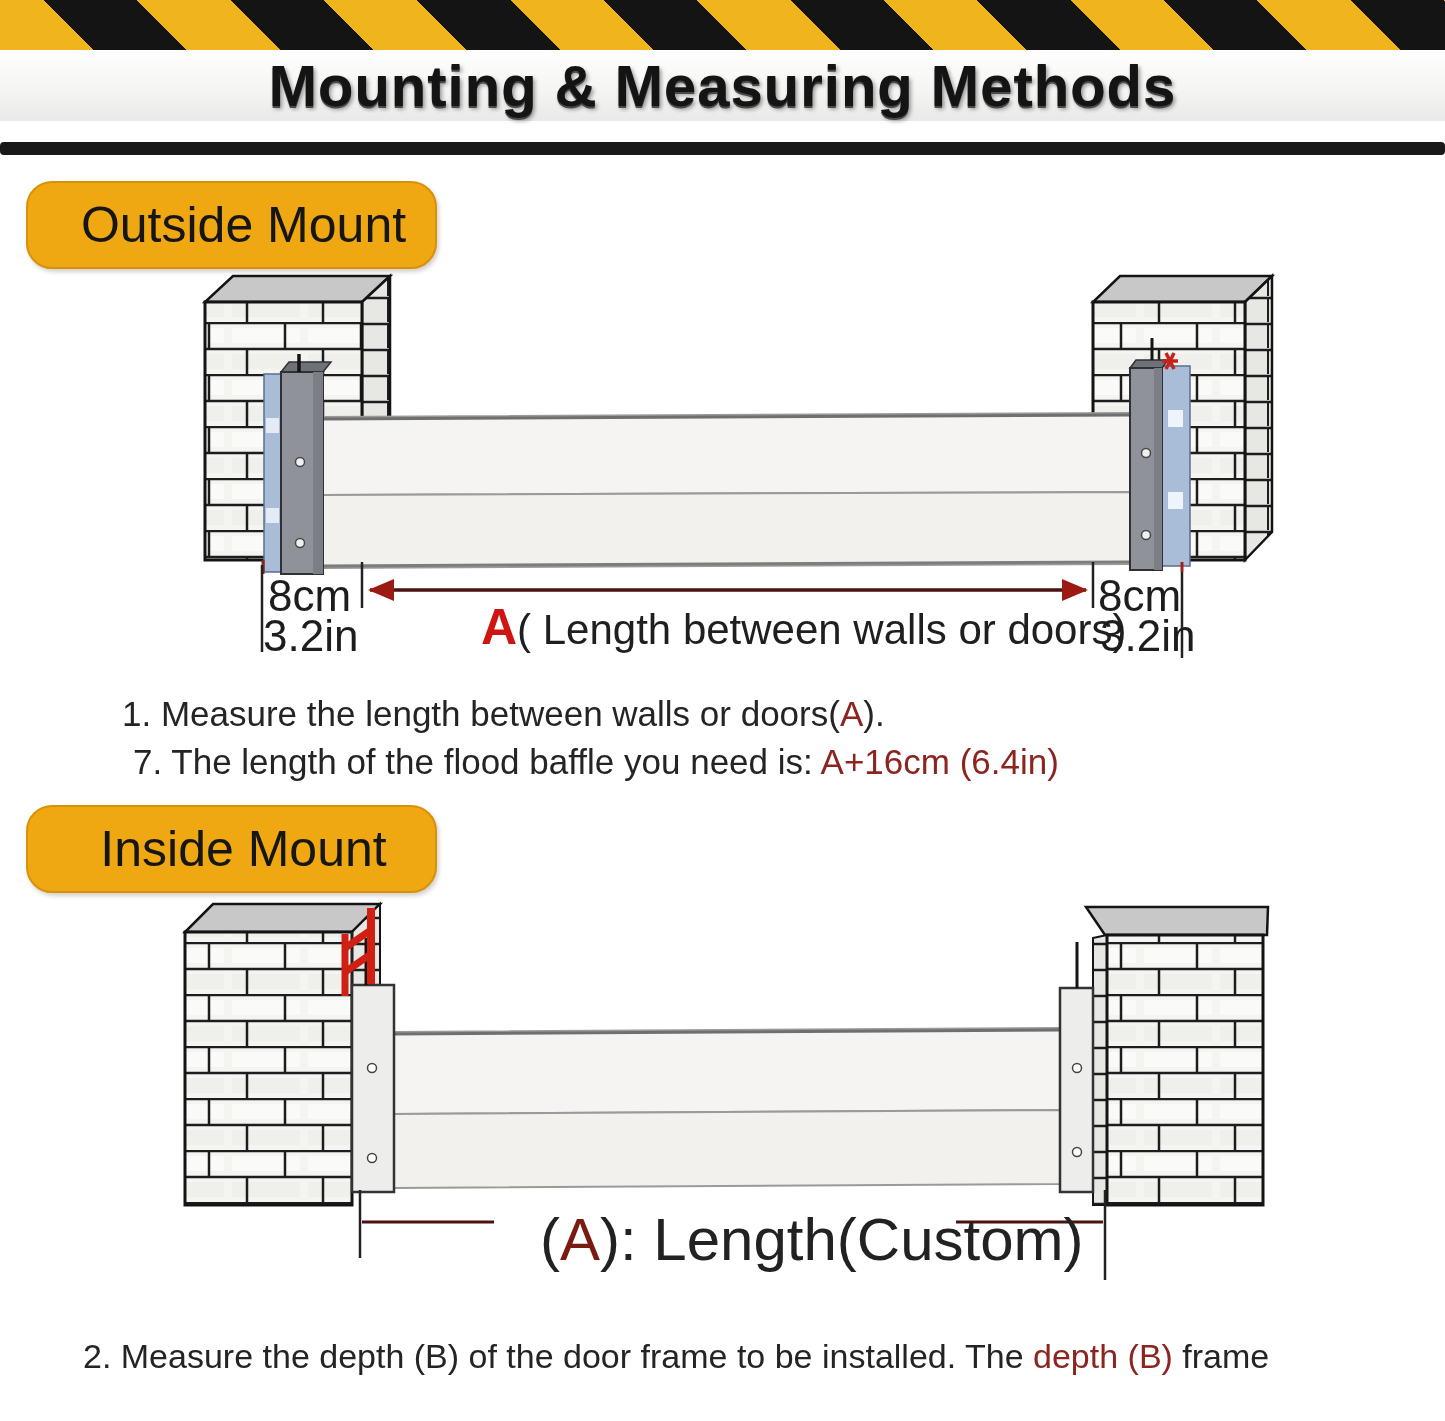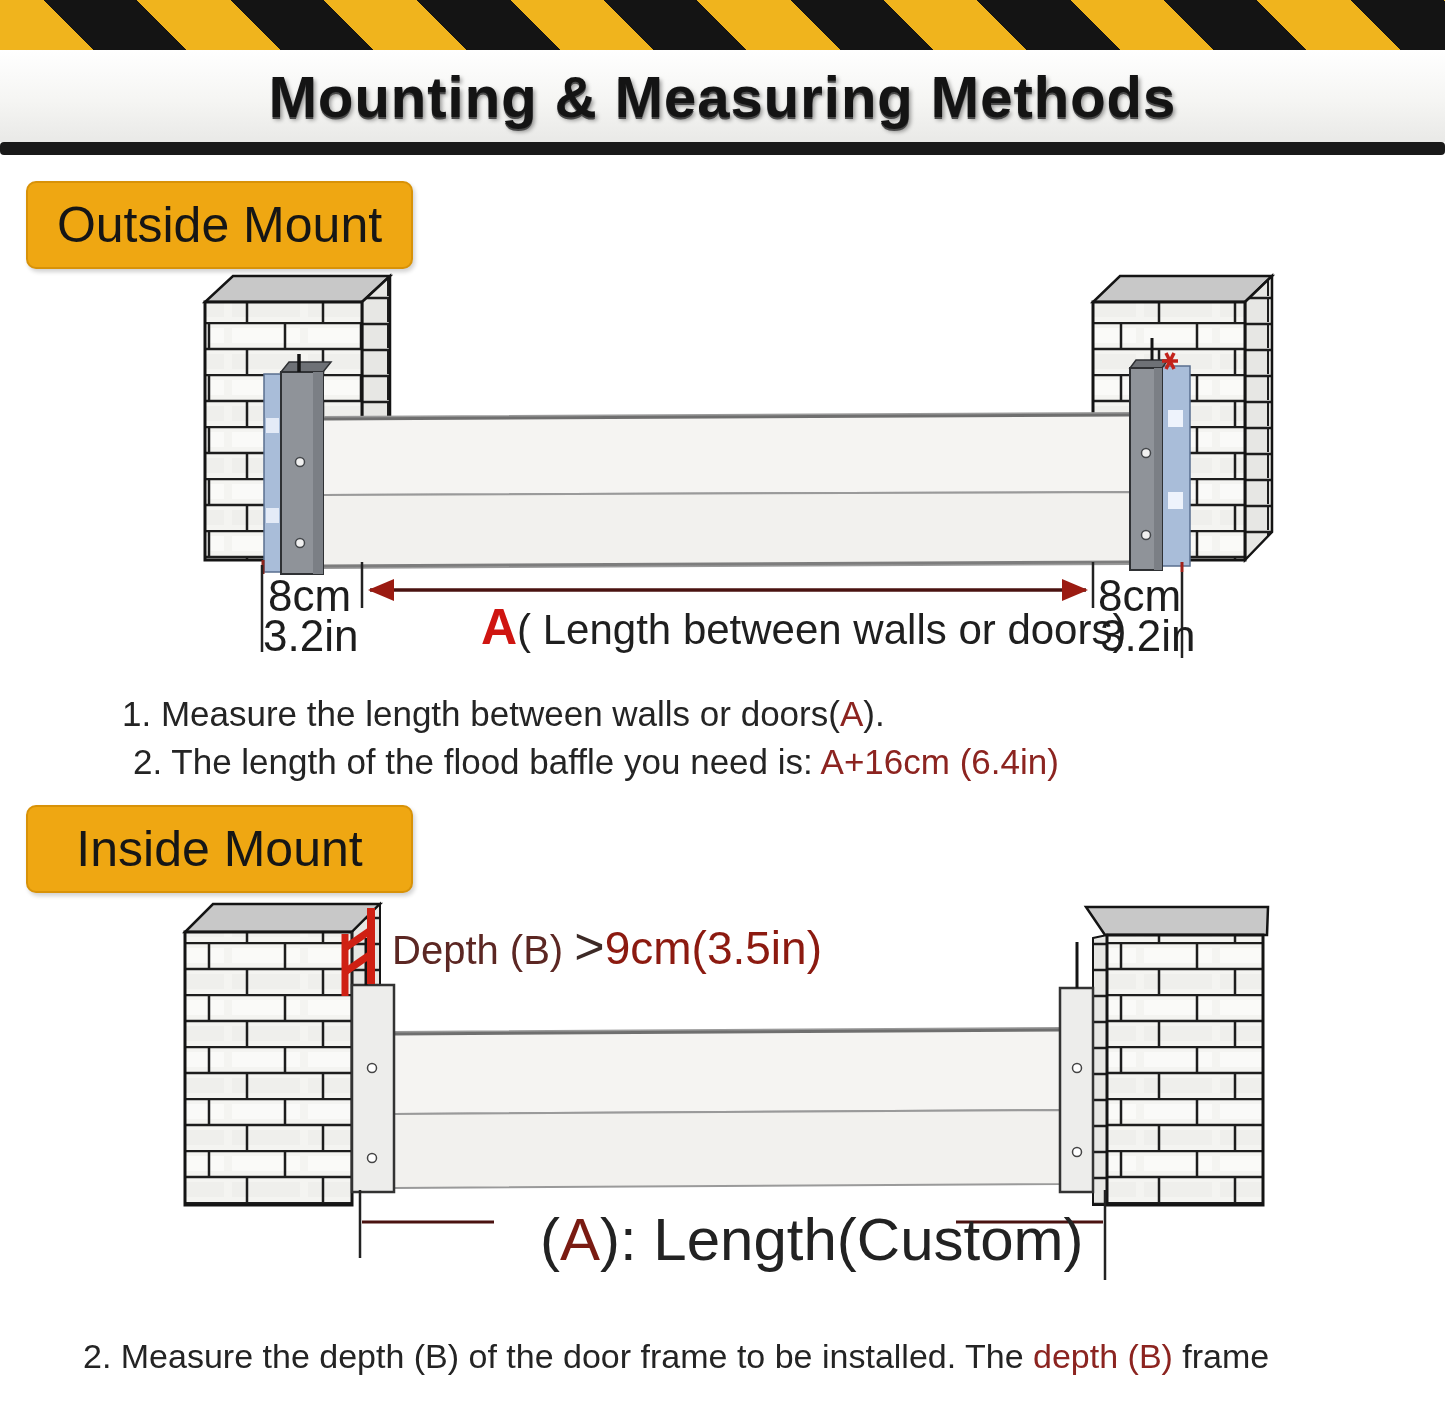--- a/index.html
+++ b/index.html
@@ -13,7 +13,7 @@
     background:repeating-linear-gradient(45deg,#f0b41d 0 66px,#141414 66px 132px);
   }
   .title-band {
-    position:absolute; left:0; top:50px; width:1445px; height:92px;
+    position:absolute; left:0; top:50px; width:1445px; height:71px;
     background:linear-gradient(180deg,#ffffff,#f5f5f3 55%,#e9e9e7);
     display:flex; align-items:center; justify-content:center;
   }

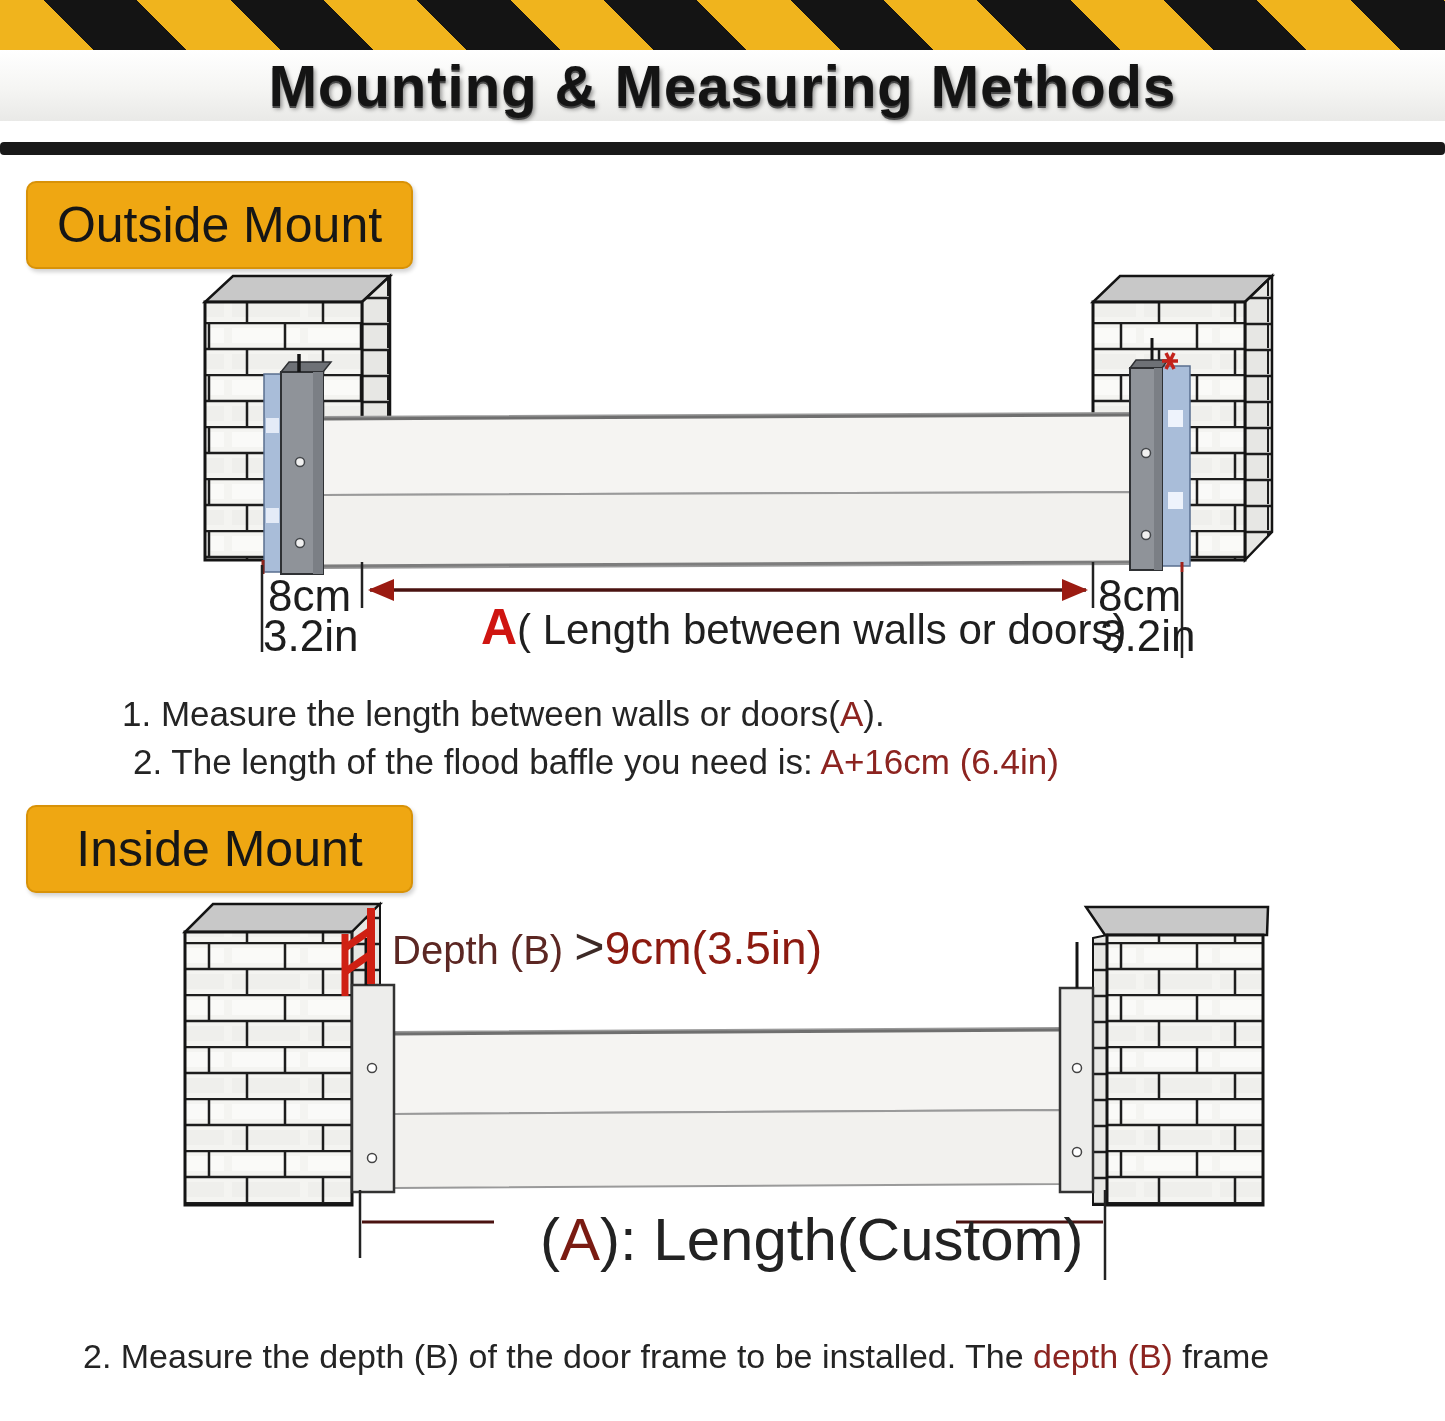--- a/index.html
+++ b/index.html
@@ -25,9 +25,9 @@
   
   .badge {
     position:absolute; left:26px; width:383px; height:84px;
-    background:#efa712; border:2px solid #d89208; border-radius:10px;
+    background:#efa712; border:2px solid #d89208; border-radius:26px;
     display:flex; align-items:center; justify-content:center;
-    font-size:50px; color:#161616; box-shadow:2px 3px 4px rgba(0,0,0,.18);
+    font-size:50px; color:#161616; box-shadow:2px 3px 4px rgba(0,0,0,.18);padding-left:24px;
   }
   .badge-outside { top:181px; }
   .badge-inside  { top:805px; }

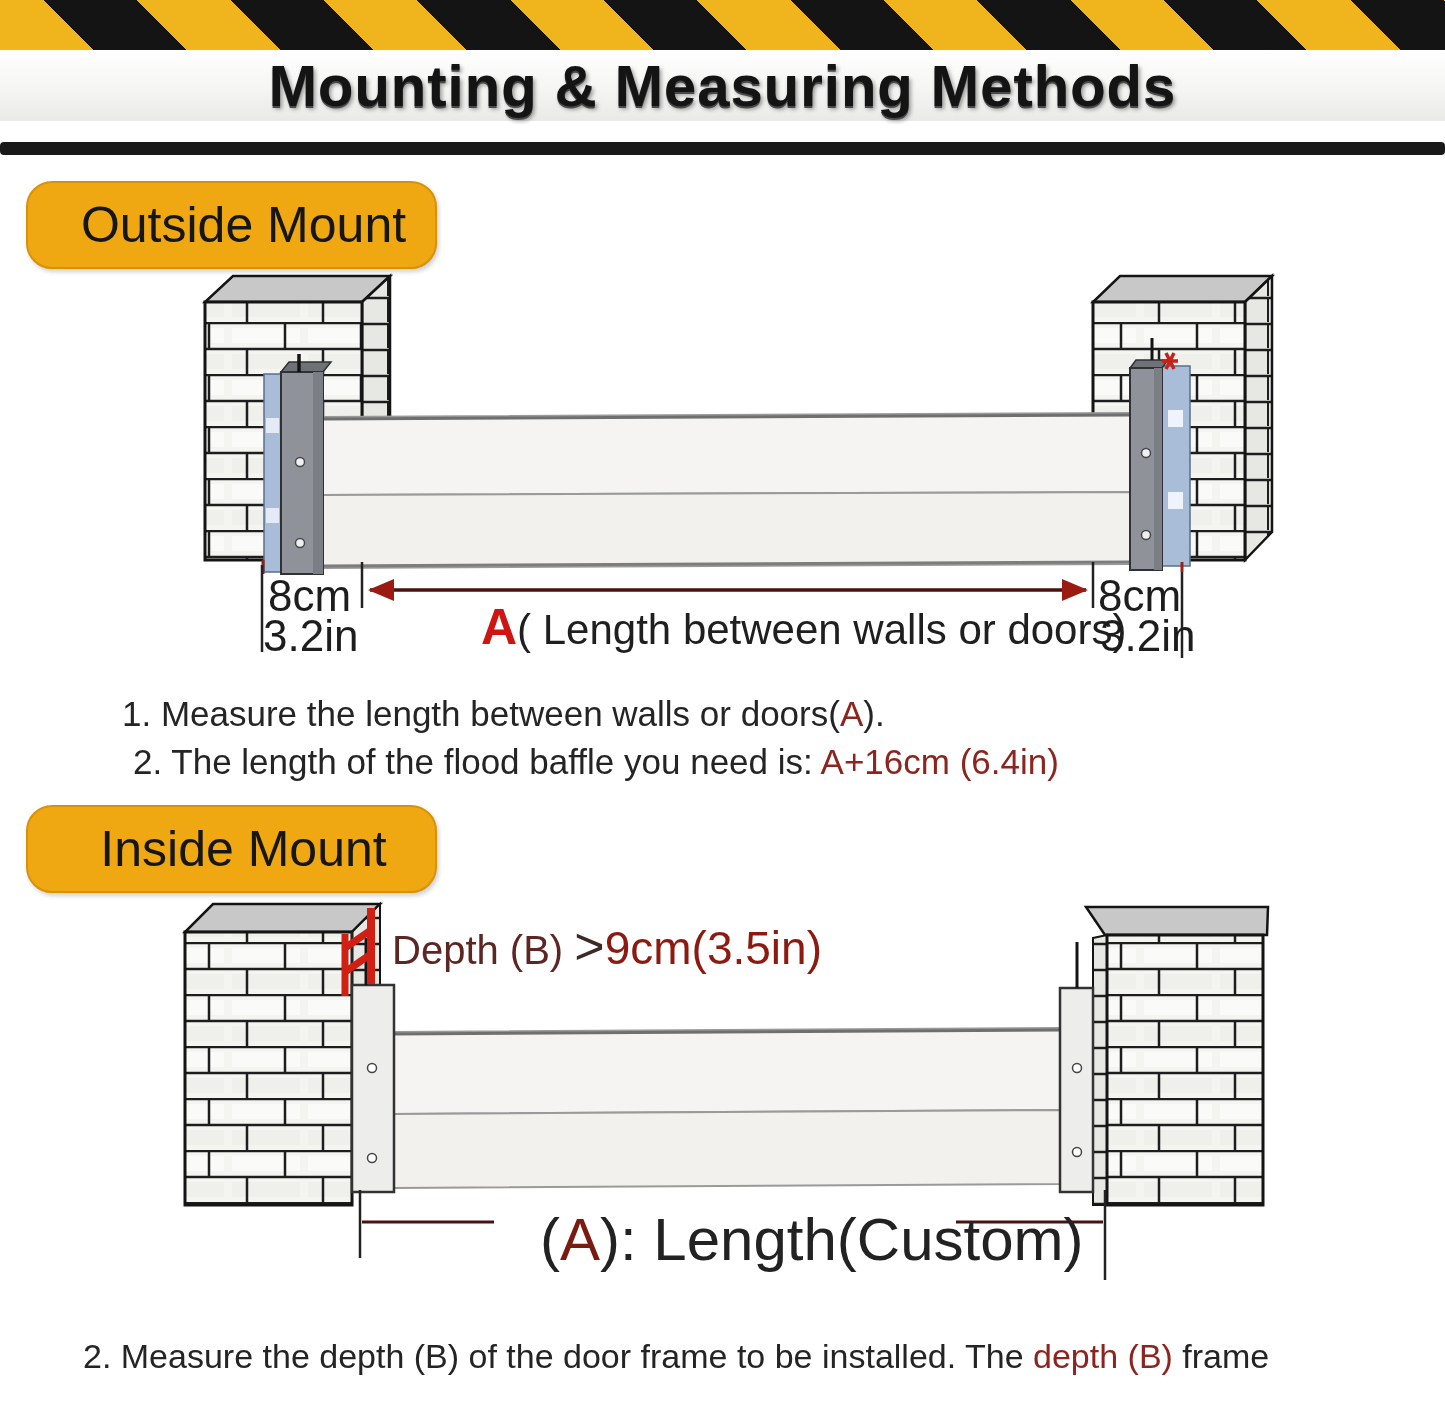--- a/index.html
+++ b/index.html
@@ -150,7 +150,7 @@
   <div class="lbl dim" style="left:1100px; top:614px;">3.2in</div>
 
   <div class="instr" style="left:122px; top:696px;"><span>1. Measure the length between walls or doors(</span><span class="maroon-txt">A</span><span>).</span></div>
-  <div class="instr" style="left:133px; top:744px;"><span>2. The length of the flood baffle you need is: </span><span class="maroon-txt">A+16cm (6.4in)</span></div>
+  <div class="instr" style="left:133px; top:744px;"><span>7. The length of the flood baffle you need is: </span><span class="maroon-txt">A+16cm (6.4in)</span></div>
 
   <div class="badge badge-inside">Inside Mount</div>
 

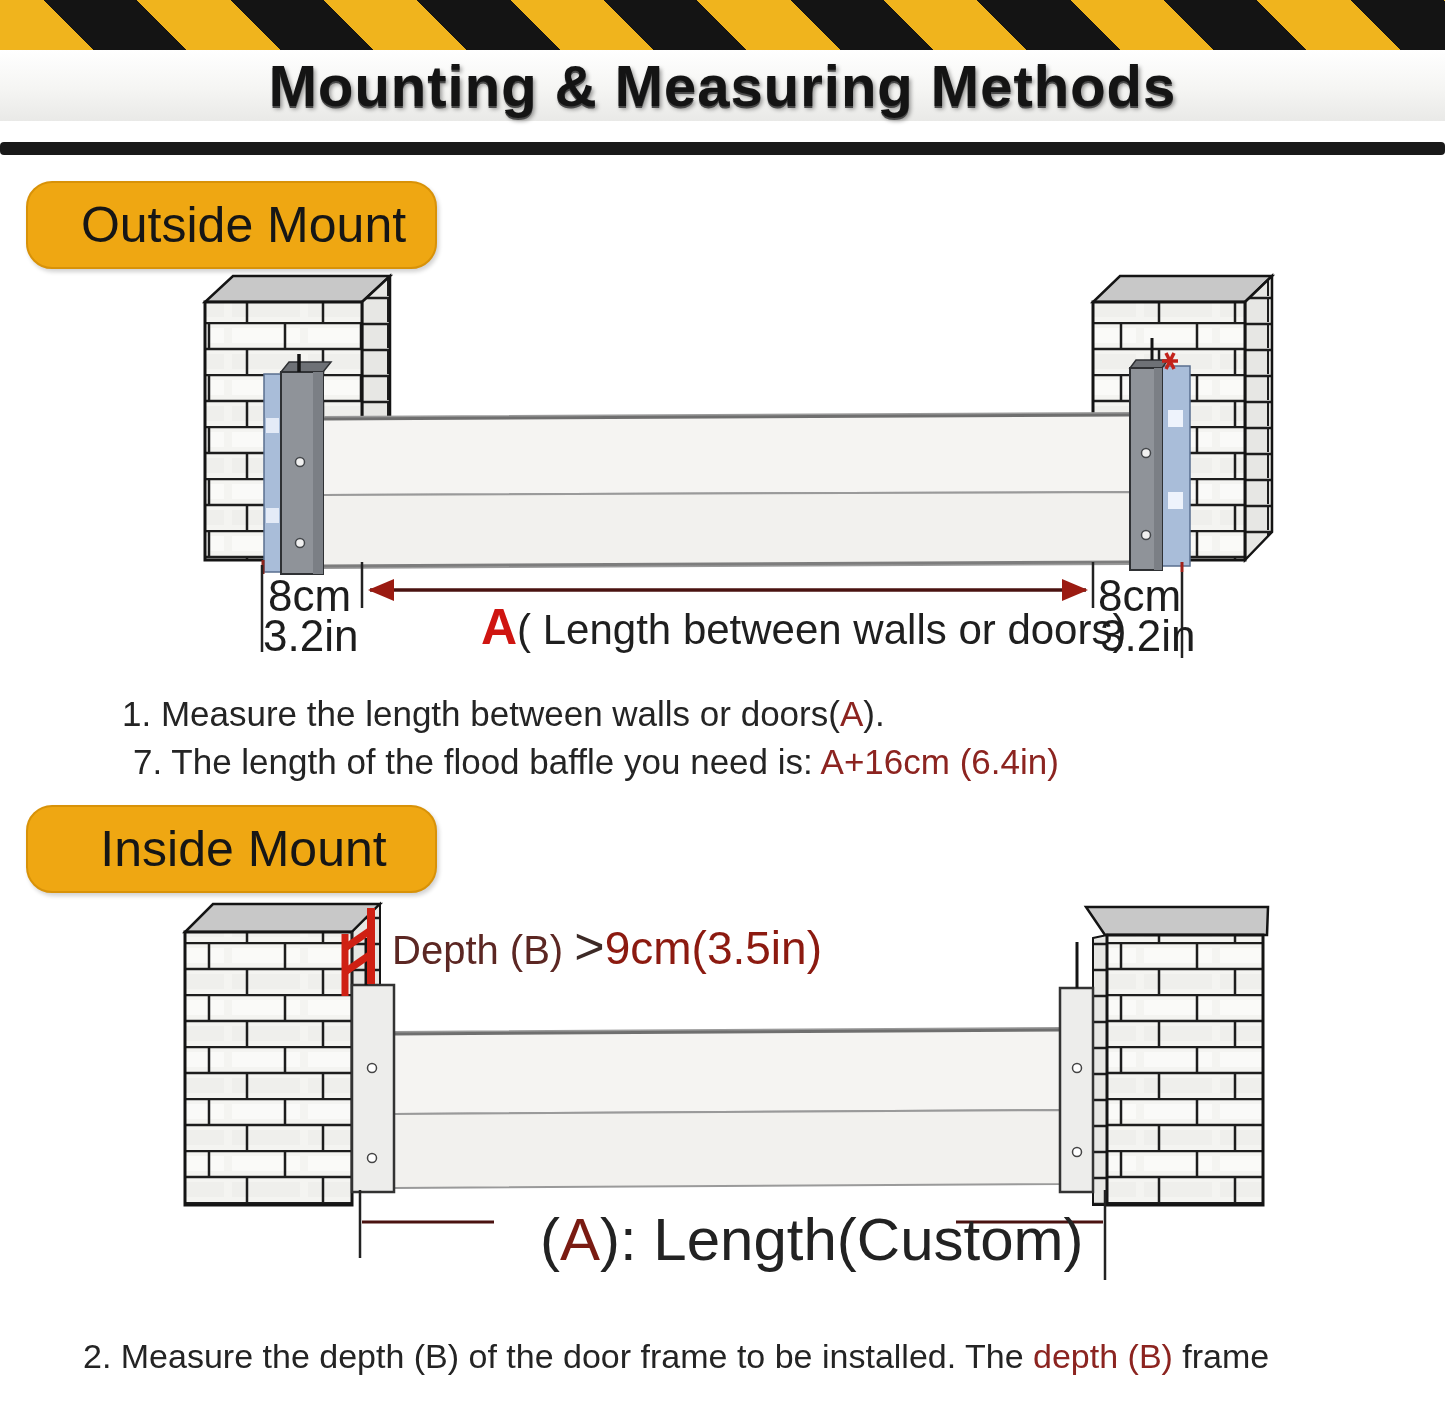--- a/index.html
+++ b/index.html
@@ -218,7 +218,6 @@
     </g>
   </svg>
 
-  <div class="lbl" style="left:392px; top:920px;"><span class="depth-lbl">Depth (B) </span><span class="depth-gt">&gt;</span><span class="depth-val">9cm(3.5in)</span></div>
   <div class="lbl len-lbl" style="left:540px; top:1210px;"><span>(</span><span class="maroon">A</span><span>): Length(Custom)</span></div>
 
   <div class="instr" style="left:83px; top:1339px; font-size:34px;"><span>2. Measure the depth (B) of the door frame to be installed. The </span><span class="maroon-txt">depth (B)</span><span> frame</span></div>

